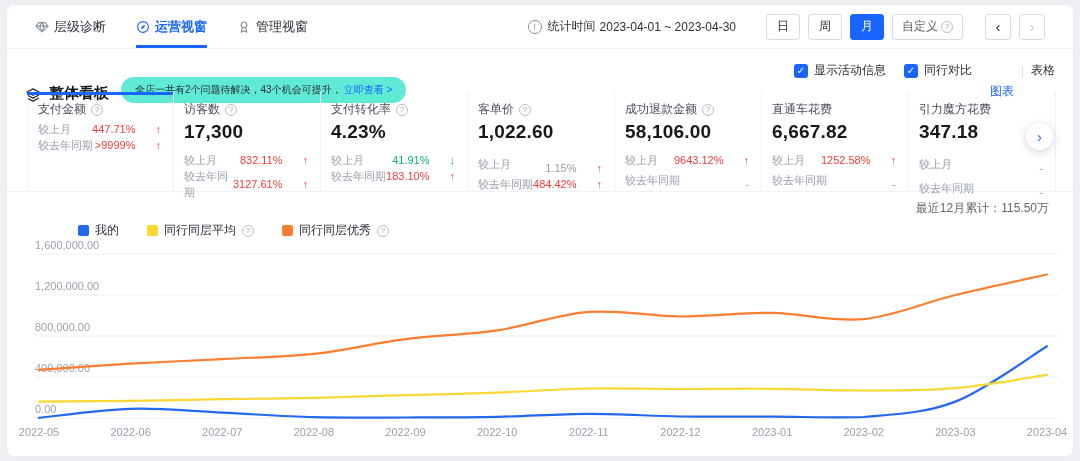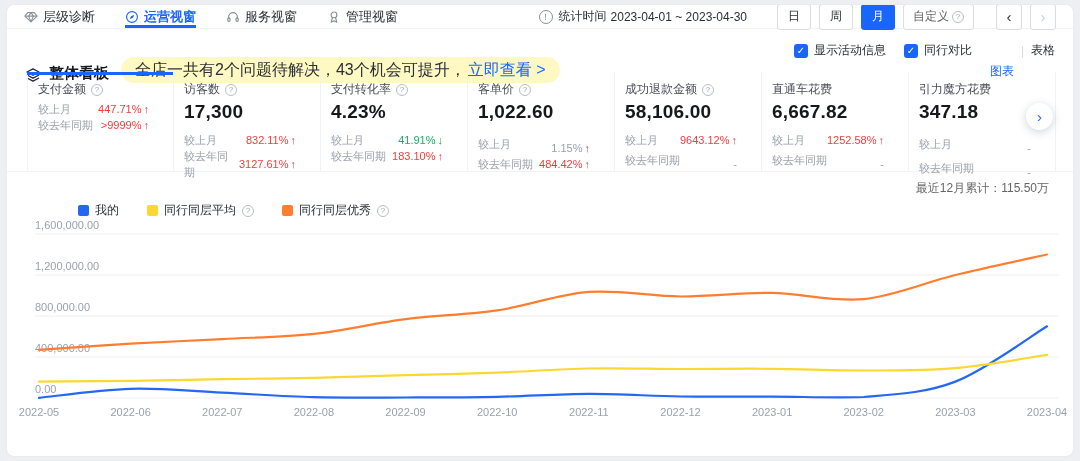--- a/index.html
+++ b/index.html
@@ -8,7 +8,7 @@
   .panel{position:absolute;left:6px;right:6px;top:4px;bottom:4px;background:#fff;
     border:1px solid #e9ebef;border-radius:8px;overflow:hidden;}
   
-  .topbar{height:24px;display:flex;align-items:stretch;padding:0 17px;border-bottom:1px solid #f0f2f5;}
+  .topbar{height:44px;display:flex;align-items:stretch;padding:0 28px;border-bottom:1px solid #f0f2f5;}
   .tabs{display:flex;align-items:stretch;}
   .tab{display:flex;align-items:center;gap:5px;margin-right:30px;font-size:13px;color:#2b2f36;
     cursor:pointer;border-bottom:3px solid transparent;padding-top:3px;}

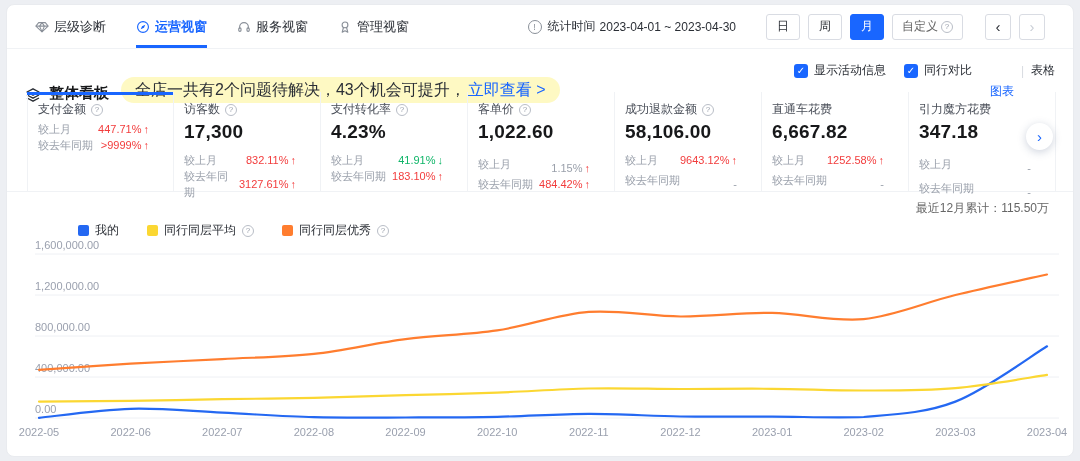--- a/index.html
+++ b/index.html
@@ -103,16 +103,6 @@
         </div>
         <div class="tab">
           <span class="tab-icon">
-            <svg width="14" height="14" viewBox="0 0 16 16" fill="none" stroke="#8a9099" stroke-width="1.3">
-              <path d="M3 10V8a5 5 0 0 1 10 0v2"></path>
-              <rect x="2" y="9" width="2.6" height="4" rx="1.2"></rect>
-              <rect x="11.4" y="9" width="2.6" height="4" rx="1.2"></rect>
-            </svg>
-          </span>
-          <span>服务视窗</span>
-        </div>
-        <div class="tab">
-          <span class="tab-icon">
             <svg width="14" height="14" viewBox="0 0 16 16" fill="none" stroke="#8a9099" stroke-width="1.3" stroke-linejoin="round">
               <circle cx="8" cy="5.6" r="3.3"></circle>
               <path d="M6.2 8.6 4.8 14 8 12.3 11.2 14 9.8 8.6"></path>

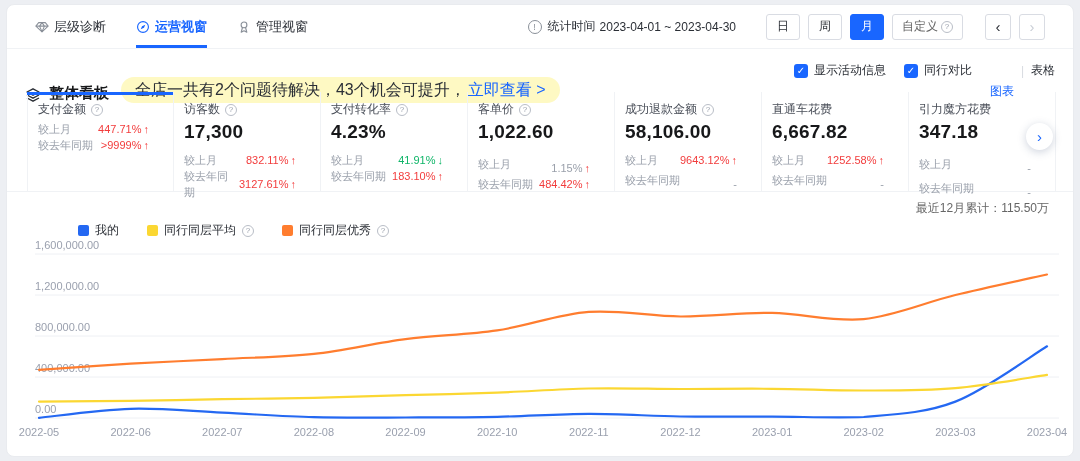--- a/index.html
+++ b/index.html
@@ -35,8 +35,8 @@
   .kanban{height:43px;display:flex;align-items:center;padding:0 18px;}
   .kb-left{display:flex;align-items:flex-end;margin-top:39px;}
   .kb-title{font-size:15px;font-weight:bold;color:#17181a;margin:0 12px 0 8px;}
-  .notice-pill{background:#fef9c3;border-radius:14px;height:26px;display:flex;align-items:center;
-    padding:0 14px;font-size:16px;color:#2b2f36;}
+  .notice-pill{background:#5eead4;border-radius:14px;height:26px;display:flex;align-items:center;
+    padding:0 14px;font-size:10px;color:#2b2f36;}
   .notice-link{color:#1966ff;cursor:pointer;margin-left:2px;}
   .kb-right{margin-left:auto;display:flex;align-items:center;font-size:12px;color:#2b2f36;}
   .cb{display:flex;align-items:center;margin-right:18px;cursor:pointer;}

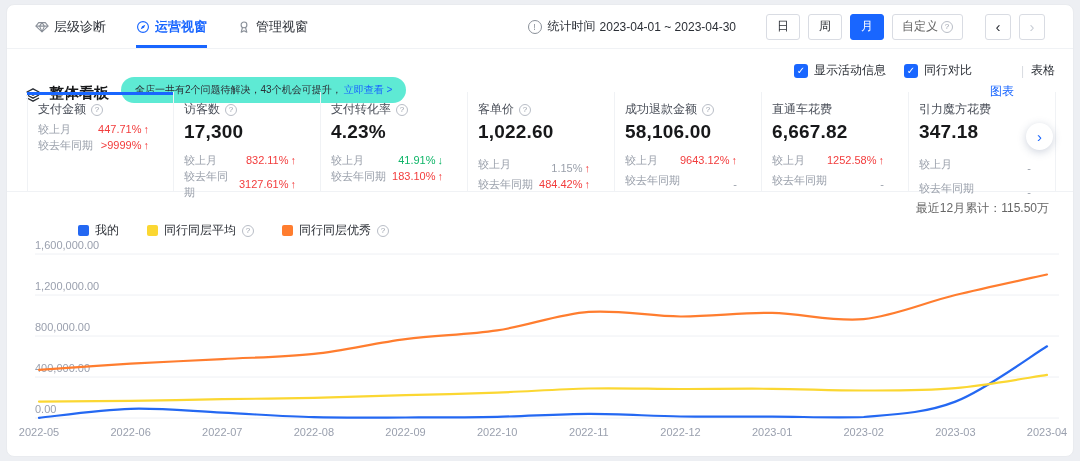--- a/index.html
+++ b/index.html
@@ -48,7 +48,7 @@
   .vt-table{color:#2b2f36;cursor:pointer;}
   
   .cards-row{position:relative;height:100px;display:flex;border-bottom:1px solid #f0f2f5;padding-left:20px;}
-  .card{position:relative;width:147px;flex:0 0 auto;border-right:1px solid #f0f2f5;padding:9px 24px 0 10px;}
+  .card{position:relative;width:147px;flex:0 0 auto;border-right:1px solid #f0f2f5;padding:9px 12px 0 10px;}
   .card:first-child{border-left:1px solid #f0f2f5;}
   .card.selected::before{content:"";position:absolute;top:0;left:-1px;right:0;height:3px;background:#1966ff;}
   .card.stub{width:auto;flex:1;border-right:none;}

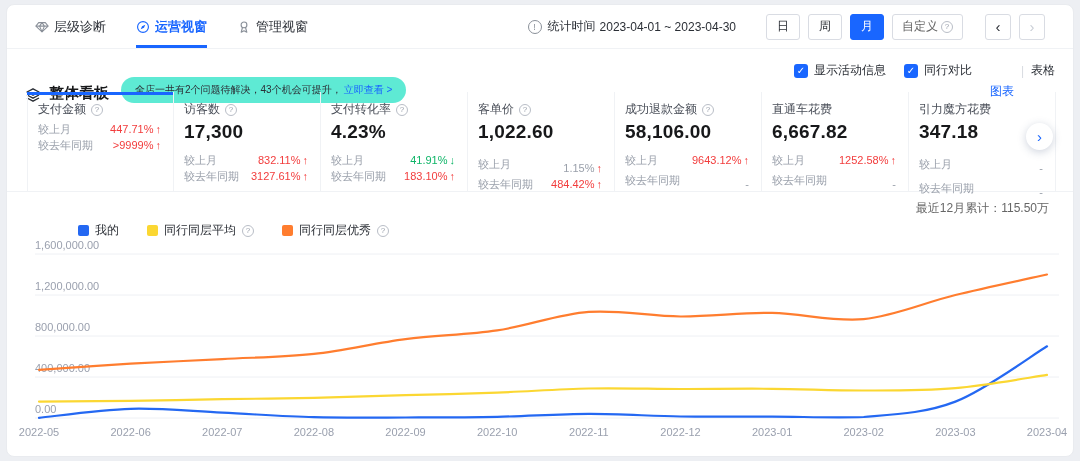--- a/index.html
+++ b/index.html
@@ -56,7 +56,7 @@
   .card-value{font-size:19px;font-weight:bold;color:#17181a;letter-spacing:.2px;margin-bottom:9px;}
   .card-row{display:flex;justify-content:space-between;align-items:center;font-size:11px;line-height:16px;}
   .row-label{color:#9aa0ab;}
-  .row-val{display:inline-flex;align-items:flex-end;gap:2px;}
+  .row-val{display:inline-flex;align-items:flex-end;gap:20px;}
   .tone-red{color:#f23c3c;}
   .tone-green{color:#0fb568;}
   .tone-grey{color:#9aa0ab;margin-top:8px;}

